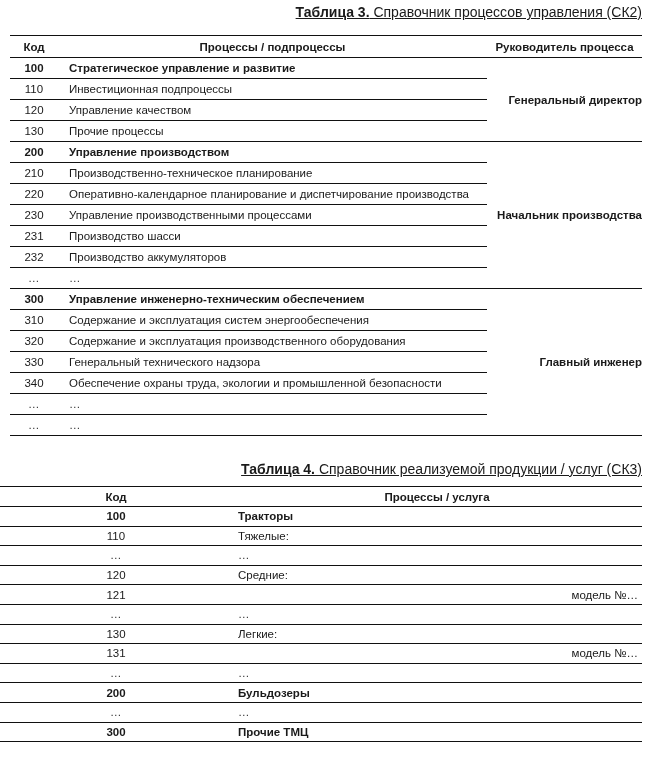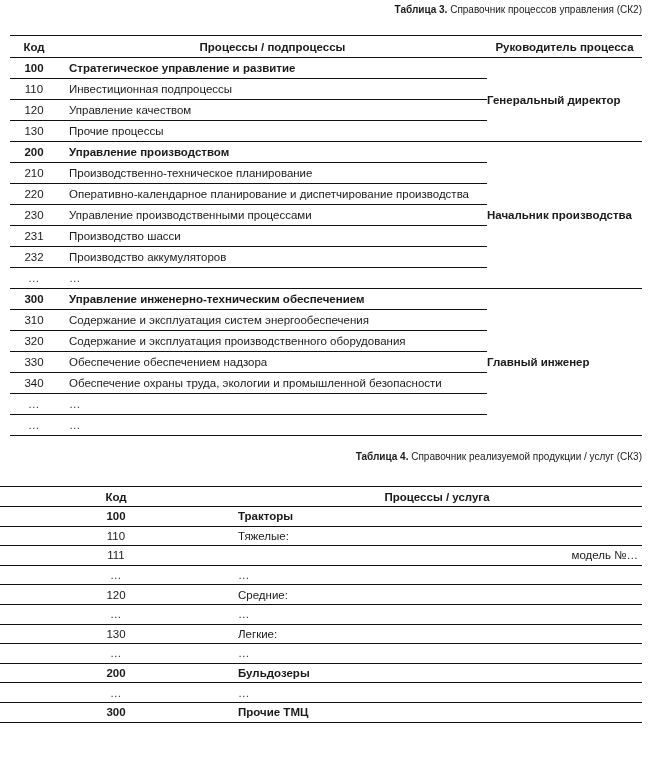--- a/index.html
+++ b/index.html
@@ -9,7 +9,7 @@
     color: #1a1a1a; font-size: 11.5px;
   }
   .caption {
-    position: absolute; right: 13px; font-size: 10px; white-space: nowrap;
+    position: absolute; right: 13px; font-size: 14px; white-space: nowrap; text-decoration: underline;
   }
   .caption b { font-weight: bold; }
   table { border-collapse: collapse; position: absolute; table-layout: fixed; margin-top: 12px; }

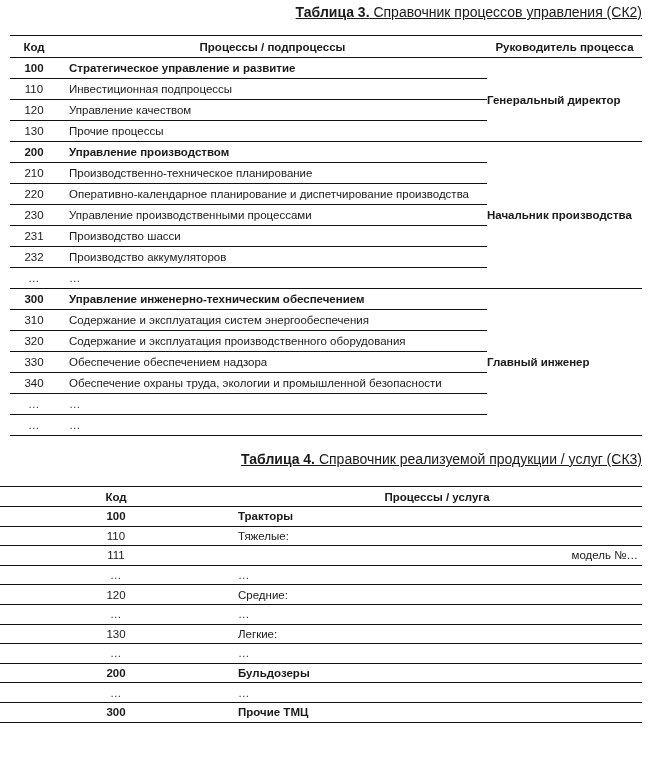--- a/index.html
+++ b/index.html
@@ -21,7 +21,7 @@
   #t3 td { height: 20px; border-bottom: 1px solid #111; }
   #t3 td.code { width: 48px; text-align: center; }
   #t3 td.name { padding-left: 11px; }
-  #t3 td.head { text-align: left; border-bottom: 1.5px solid #111; }
+  #t3 td.head { text-align: right; border-bottom: 1.5px solid #111; }
   #t3 tr.group td { font-weight: bold; }
   #t3 tr.group td.code, #t3 tr.group td.name { border-top: 1.5px solid #111; }
   #t3 tr.lastrow td { border-bottom: none; }

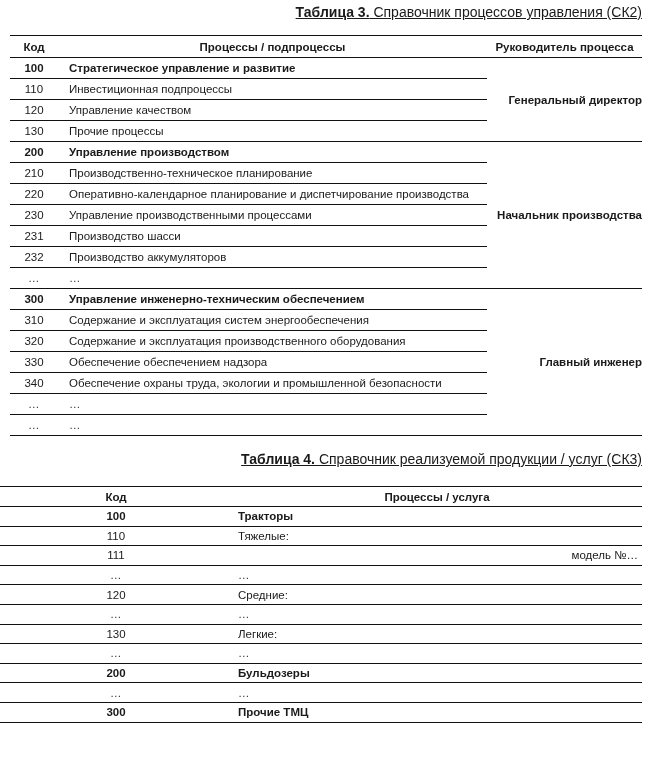--- a/index.html
+++ b/index.html
@@ -119,7 +119,7 @@
       </tr>
       <tr>
         <td class="code">330</td>
-        <td class="name">Обеспечение обеспечением надзора</td>
+        <td class="name">Генеральный технического надзора</td>
       </tr>
       <tr>
         <td class="code">340</td>

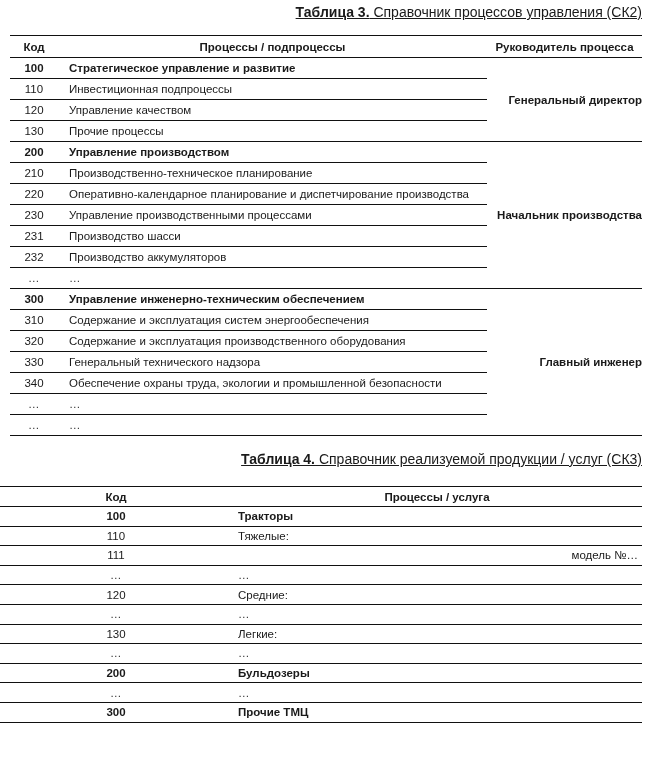--- a/index.html
+++ b/index.html
@@ -136,7 +136,7 @@
     </tbody>
 </table>
 
-<div class="caption" style="top:451px;">
+<div class="caption" style="top:461px;">
   <b>Таблица 4.</b><span> Справочник реализуемой продукции / услуг (СК3)</span>
 </div>
 

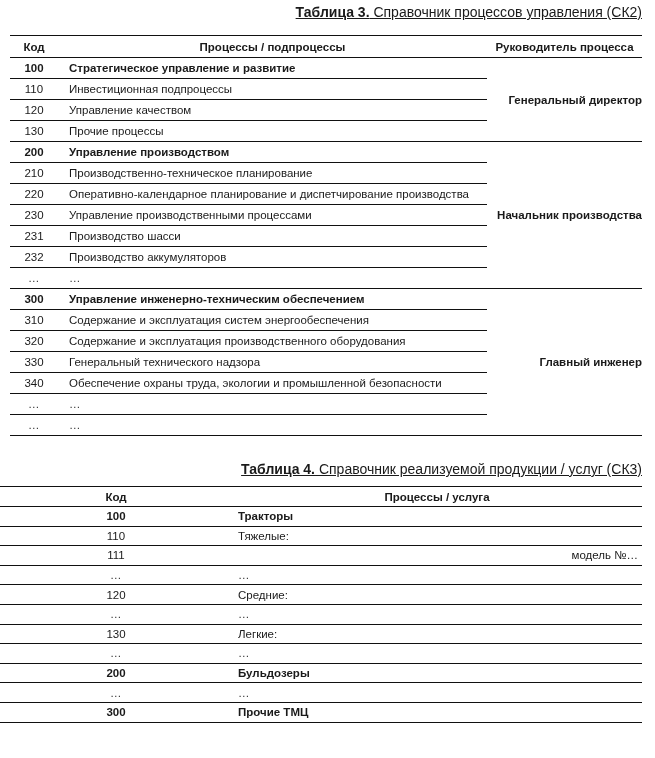--- a/index.html
+++ b/index.html
@@ -164,11 +164,6 @@
         <td class="model"></td>
       </tr>
       <tr>
-        <td class="code">111</td>
-        <td class="name"></td>
-        <td class="model">модель №…</td>
-      </tr>
-      <tr>
         <td class="code dots">…</td>
         <td class="name dots">…</td>
         <td class="model"></td>

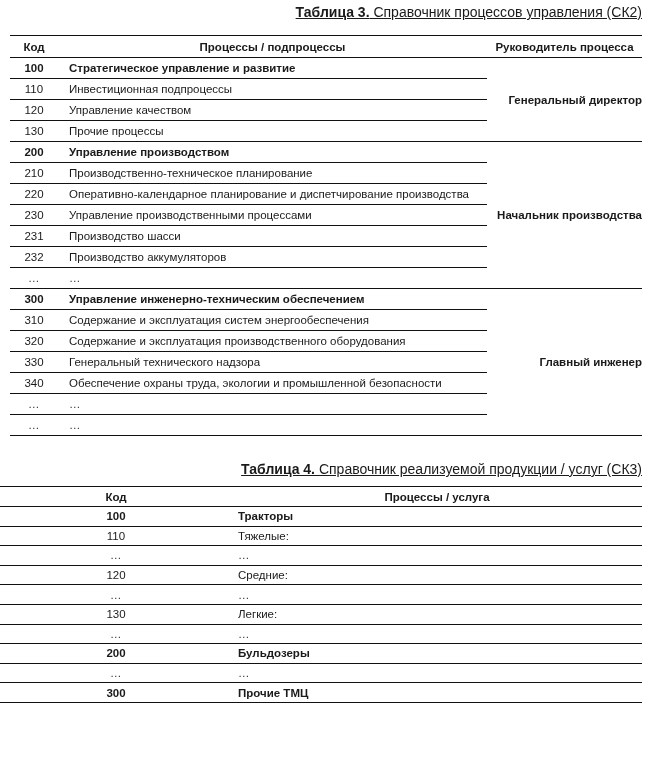--- a/index.html
+++ b/index.html
@@ -174,6 +174,11 @@
         <td class="model"></td>
       </tr>
       <tr>
+        <td class="code">121</td>
+        <td class="name"></td>
+        <td class="model">модель №…</td>
+      </tr>
+      <tr>
         <td class="code dots">…</td>
         <td class="name dots">…</td>
         <td class="model"></td>

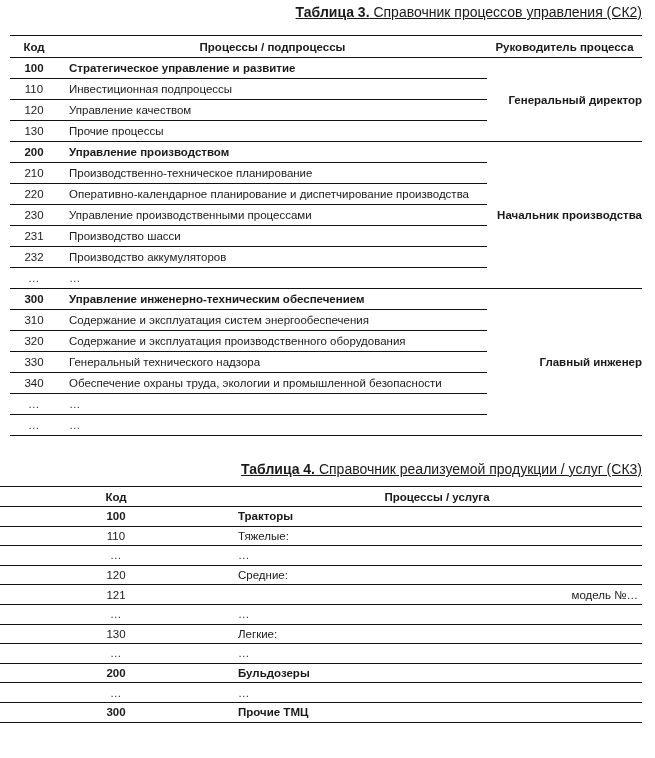--- a/index.html
+++ b/index.html
@@ -189,6 +189,11 @@
         <td class="model"></td>
       </tr>
       <tr>
+        <td class="code">131</td>
+        <td class="name"></td>
+        <td class="model">модель №…</td>
+      </tr>
+      <tr>
         <td class="code dots">…</td>
         <td class="name dots">…</td>
         <td class="model"></td>

